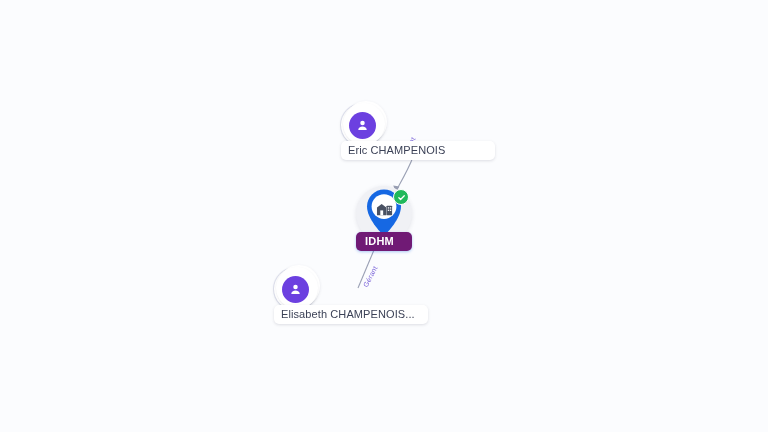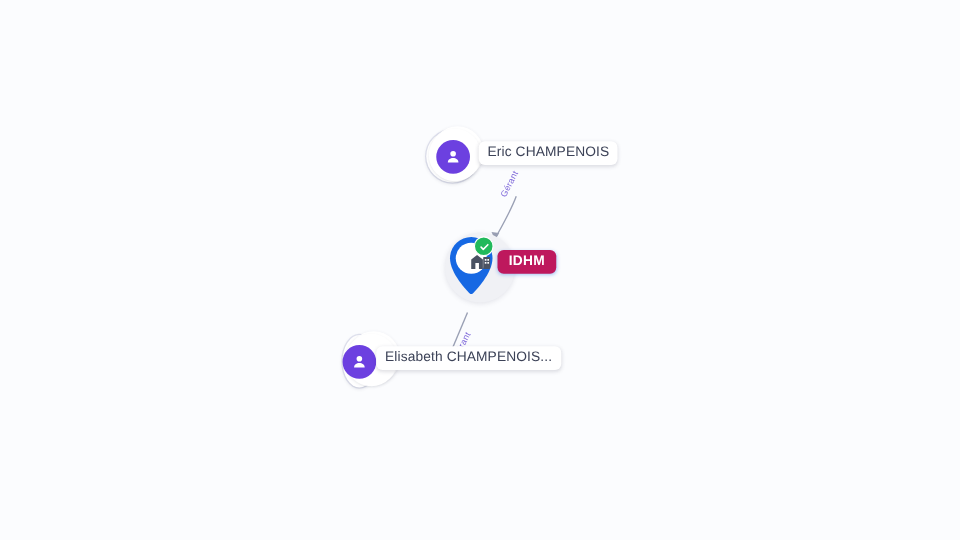--- a/index.html
+++ b/index.html
@@ -37,8 +37,7 @@
   .node {
     position: absolute;
     display: flex;
-    flex-direction: row;
-    align-items: center;
+    flex-direction: column;
   }
 
   

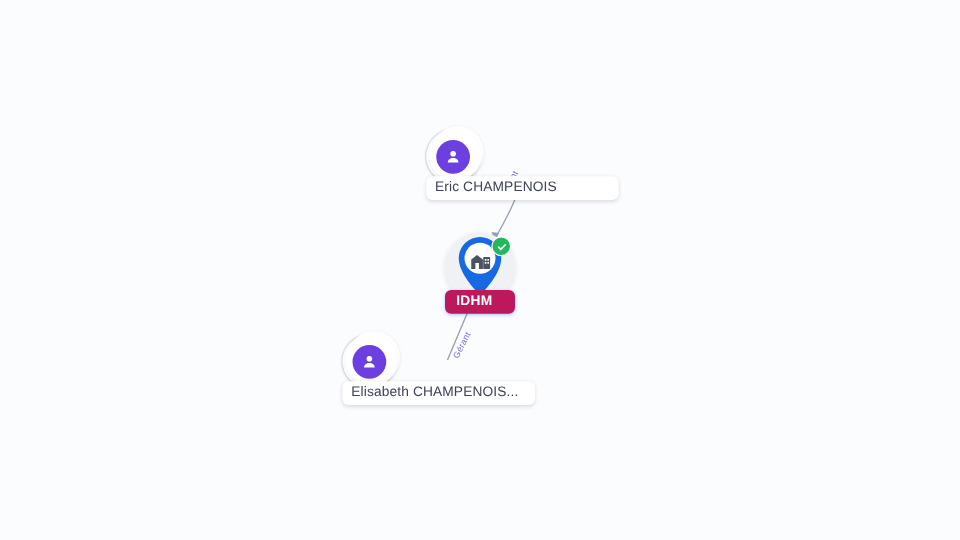--- a/index.html
+++ b/index.html
@@ -148,7 +148,7 @@
     margin-top: -10px;
     position: relative;
     z-index: 6;
-    background: #be185d;
+    background: #701a75;
     color: #ffffff;
     border-radius: 5px;
     padding: 3px 9px 4px 9px;

